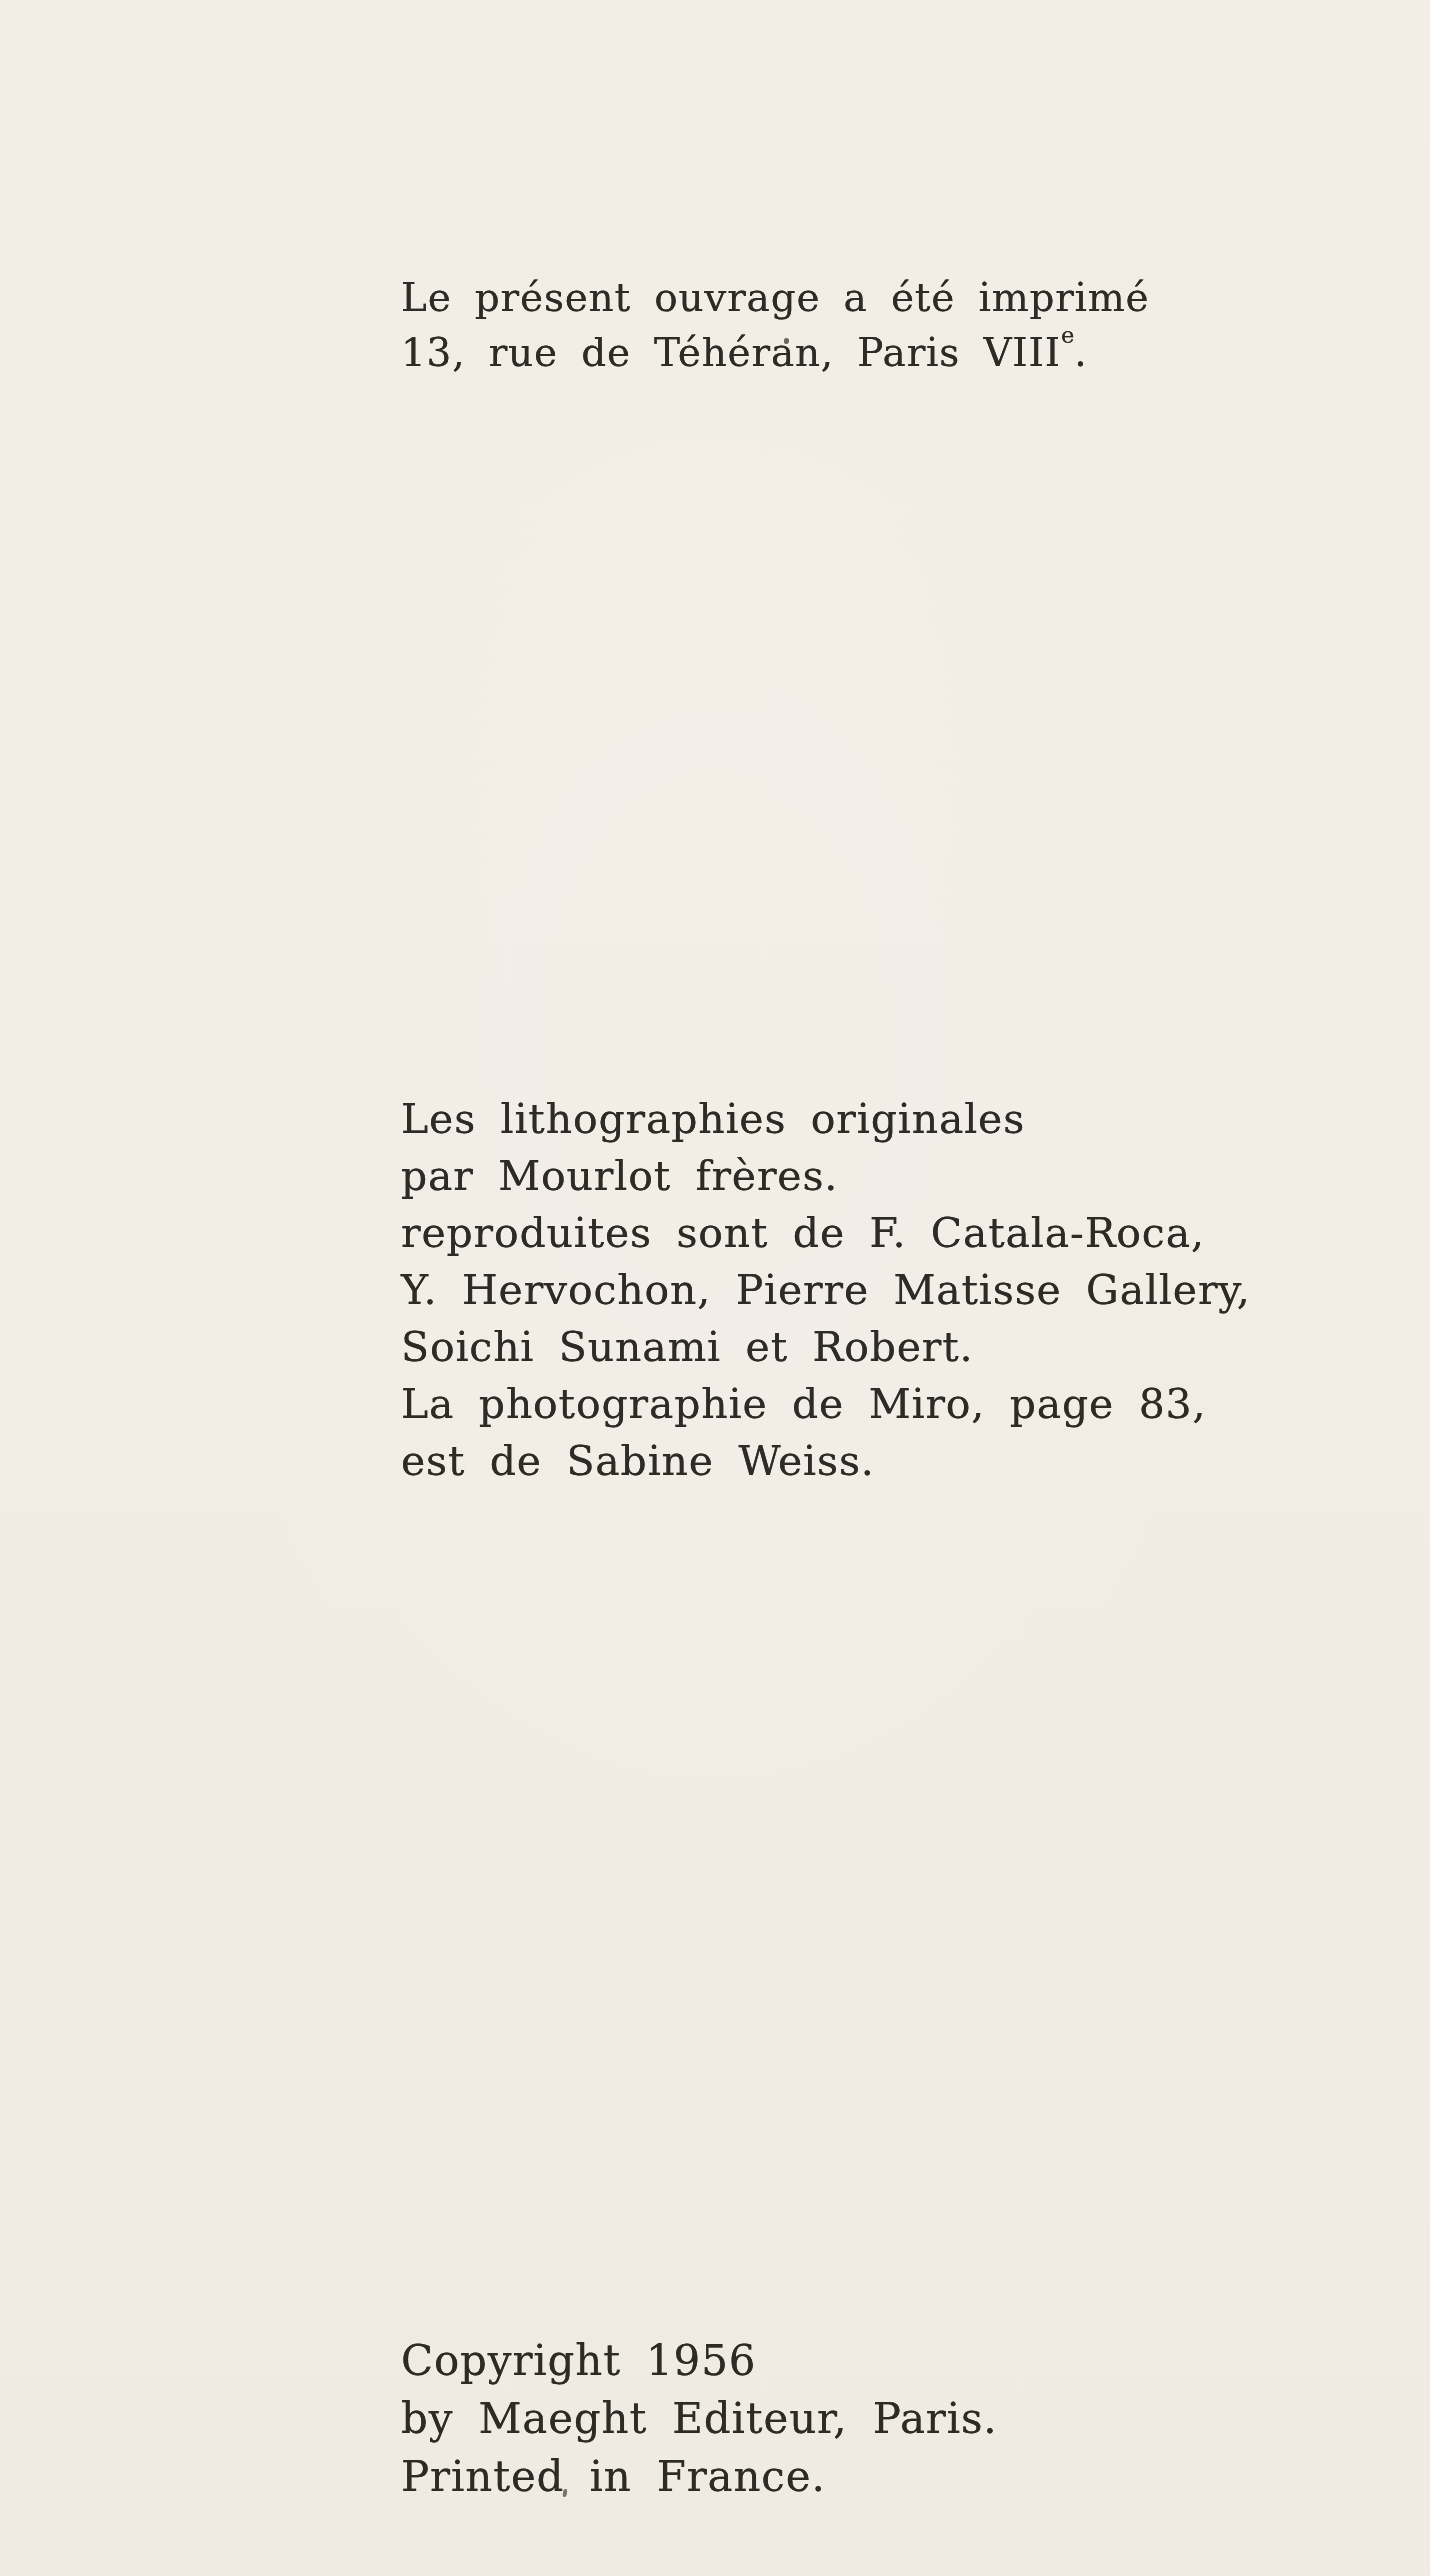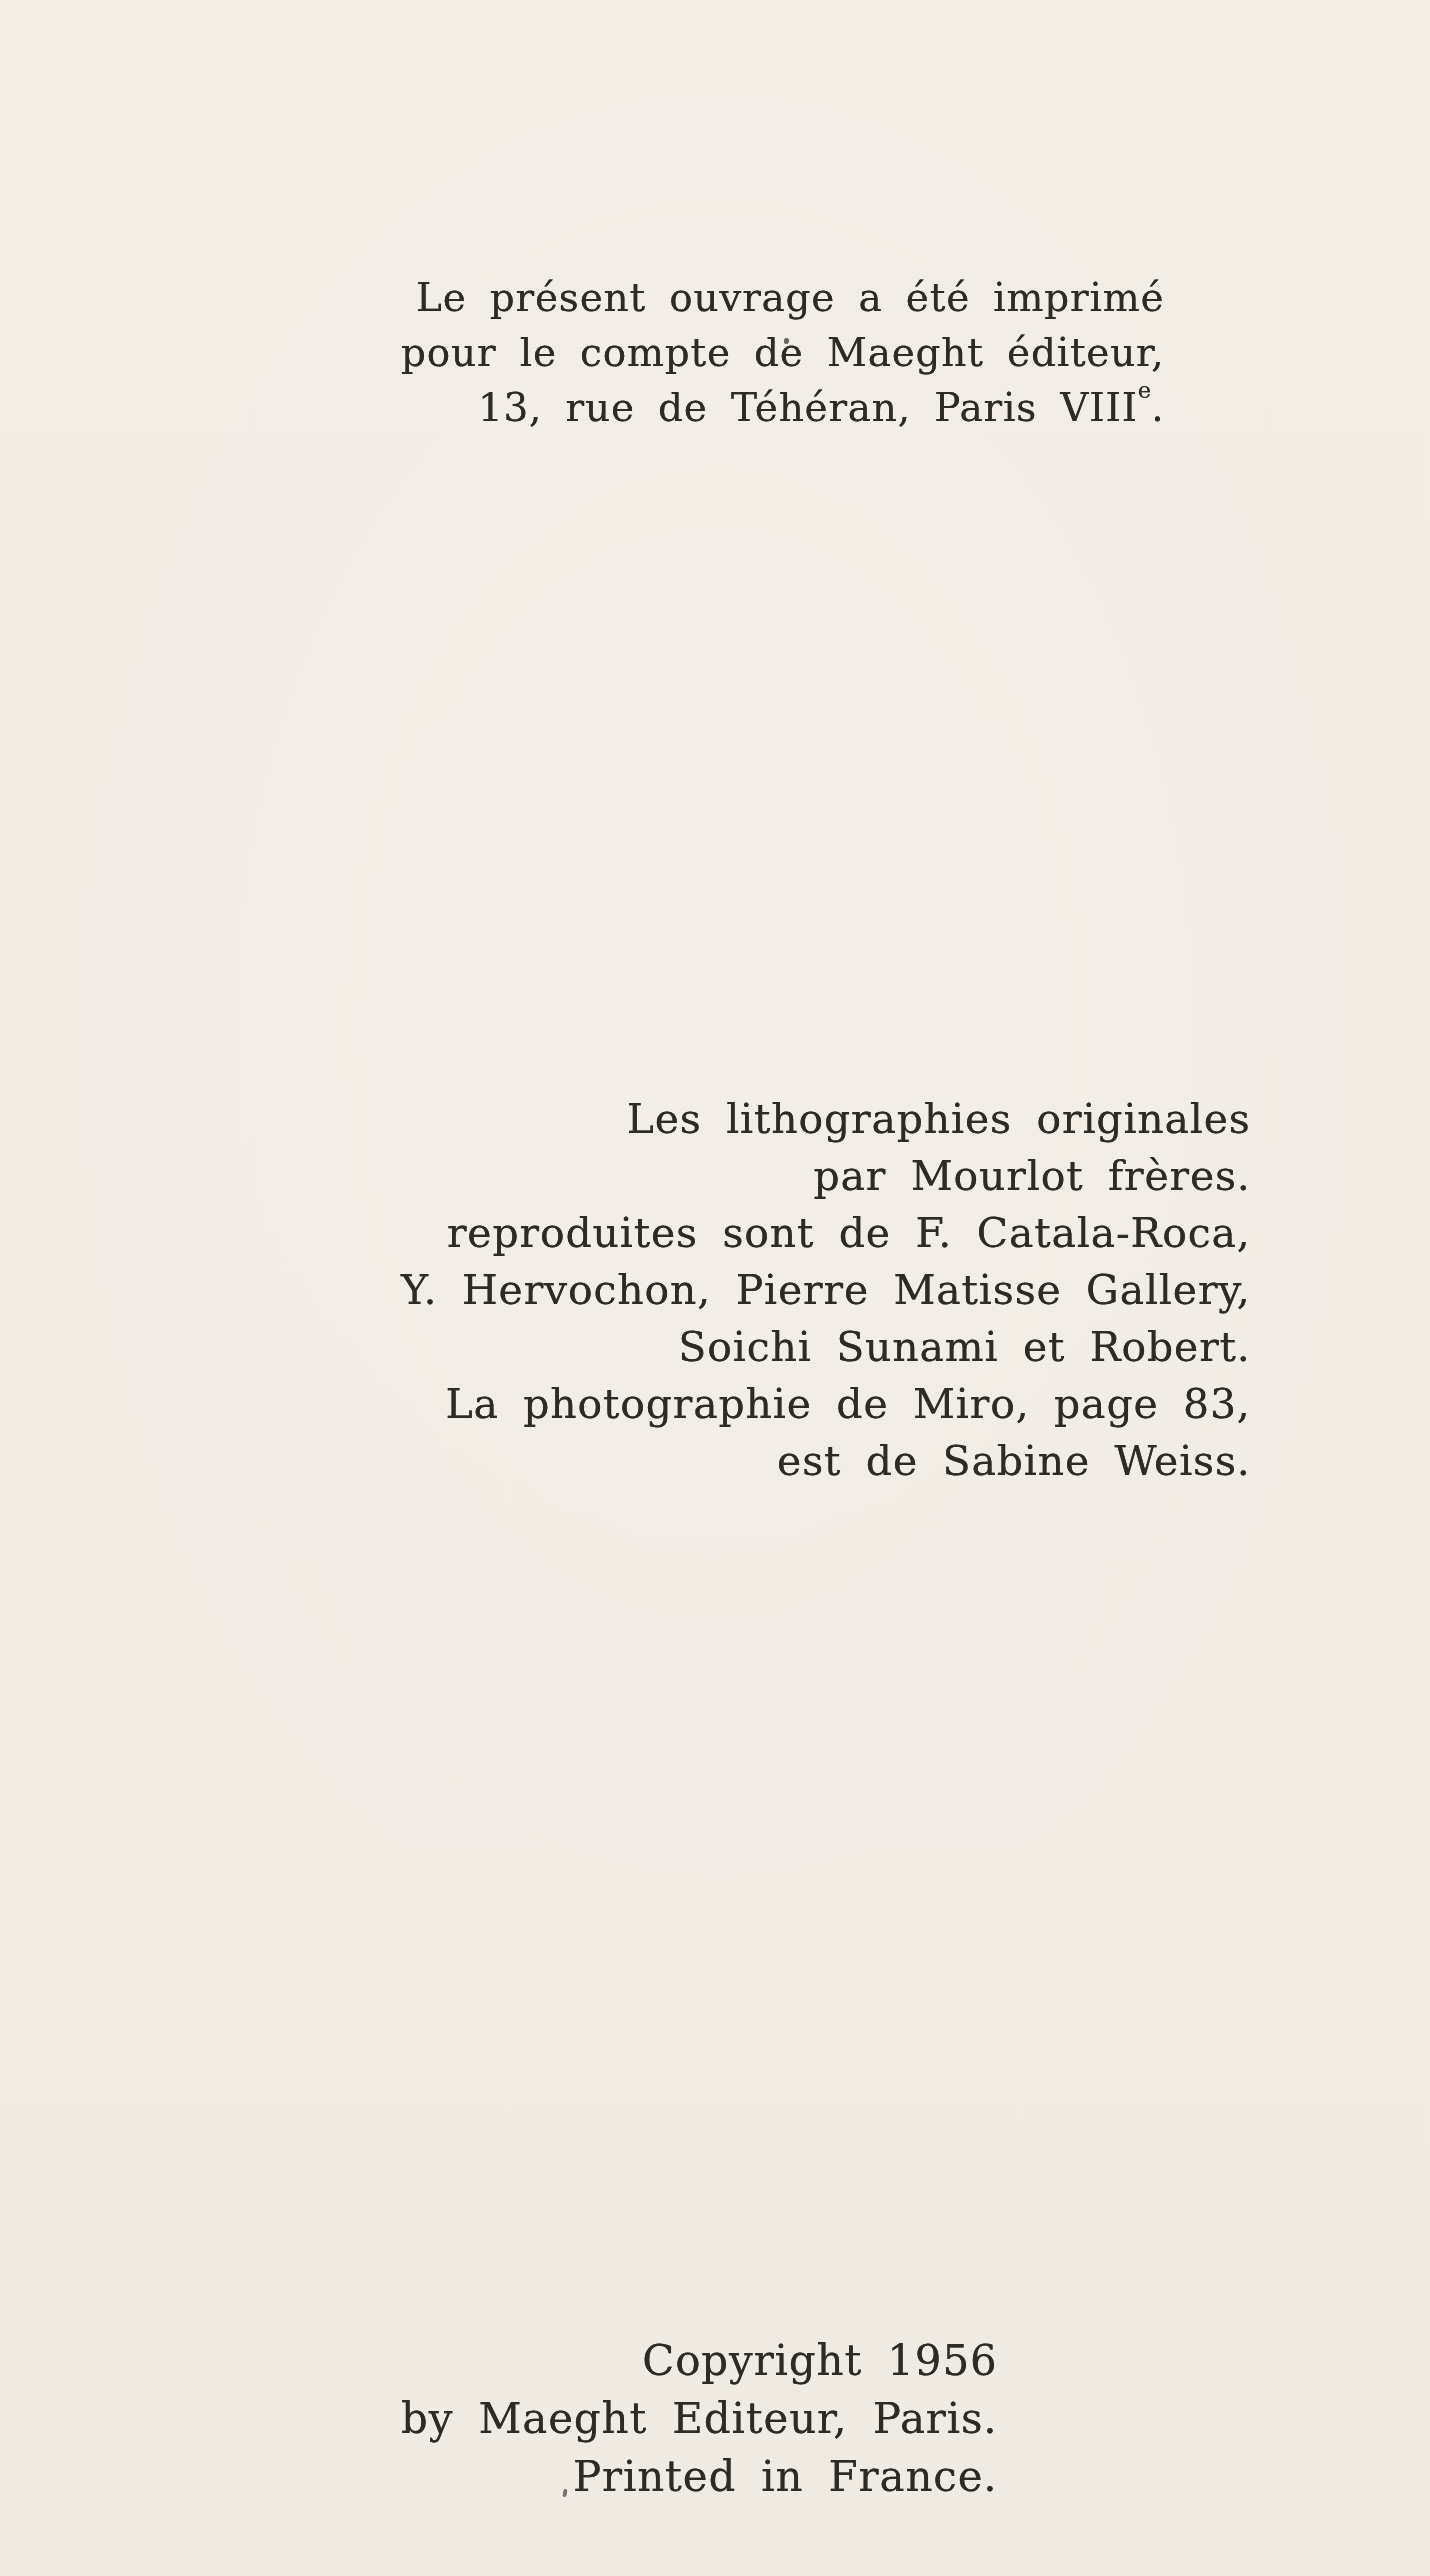--- a/index.html
+++ b/index.html
@@ -31,7 +31,6 @@
     white-space: nowrap;
     
     text-shadow: 0 0 0.6px rgba(45, 43, 37, 0.85);
-    text-align: right;
   }
   .block-printer {
     top: 270px;

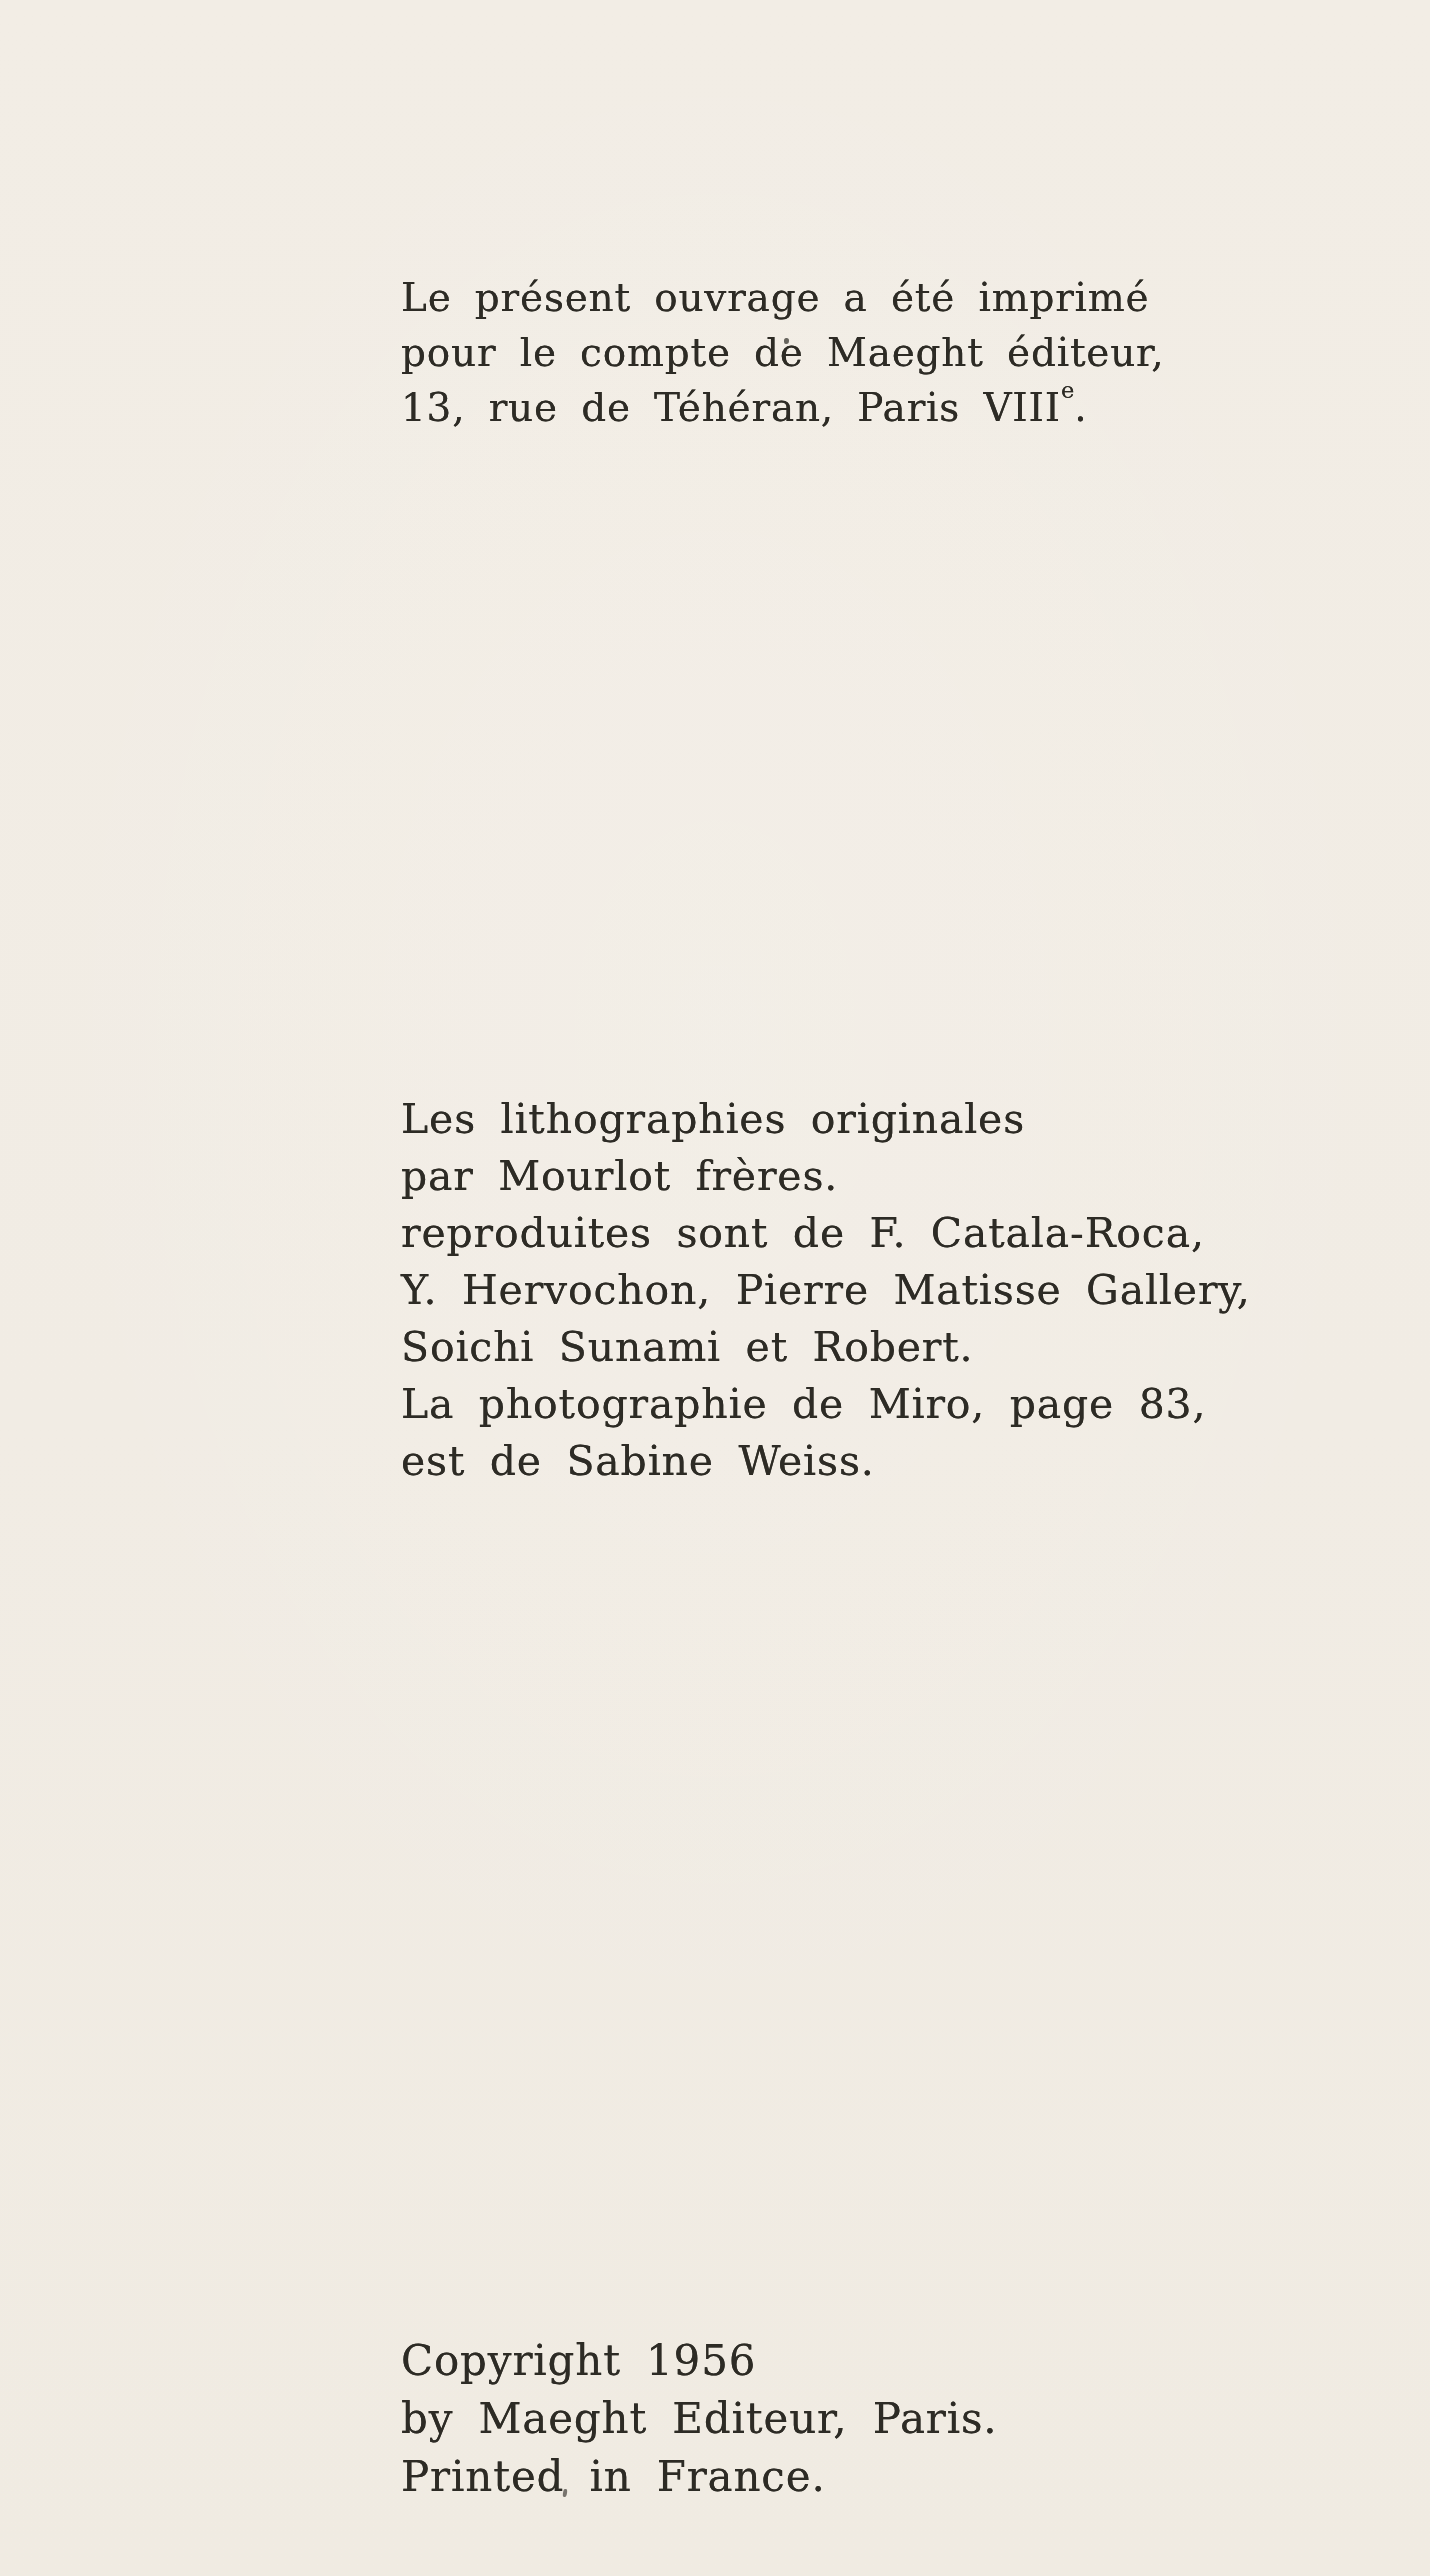--- a/index.html
+++ b/index.html
@@ -86,7 +86,6 @@
 
   <div class="text-block block-printer">
       <div class="line">Le présent ouvrage a été imprimé</div>
-      <div class="line">pour le compte de Maeght éditeur,</div>
       <div class="line"><span>13, rue de Téhéran, Paris VIII</span><sup>e</sup><span>.</span></div>
     </div>
 

